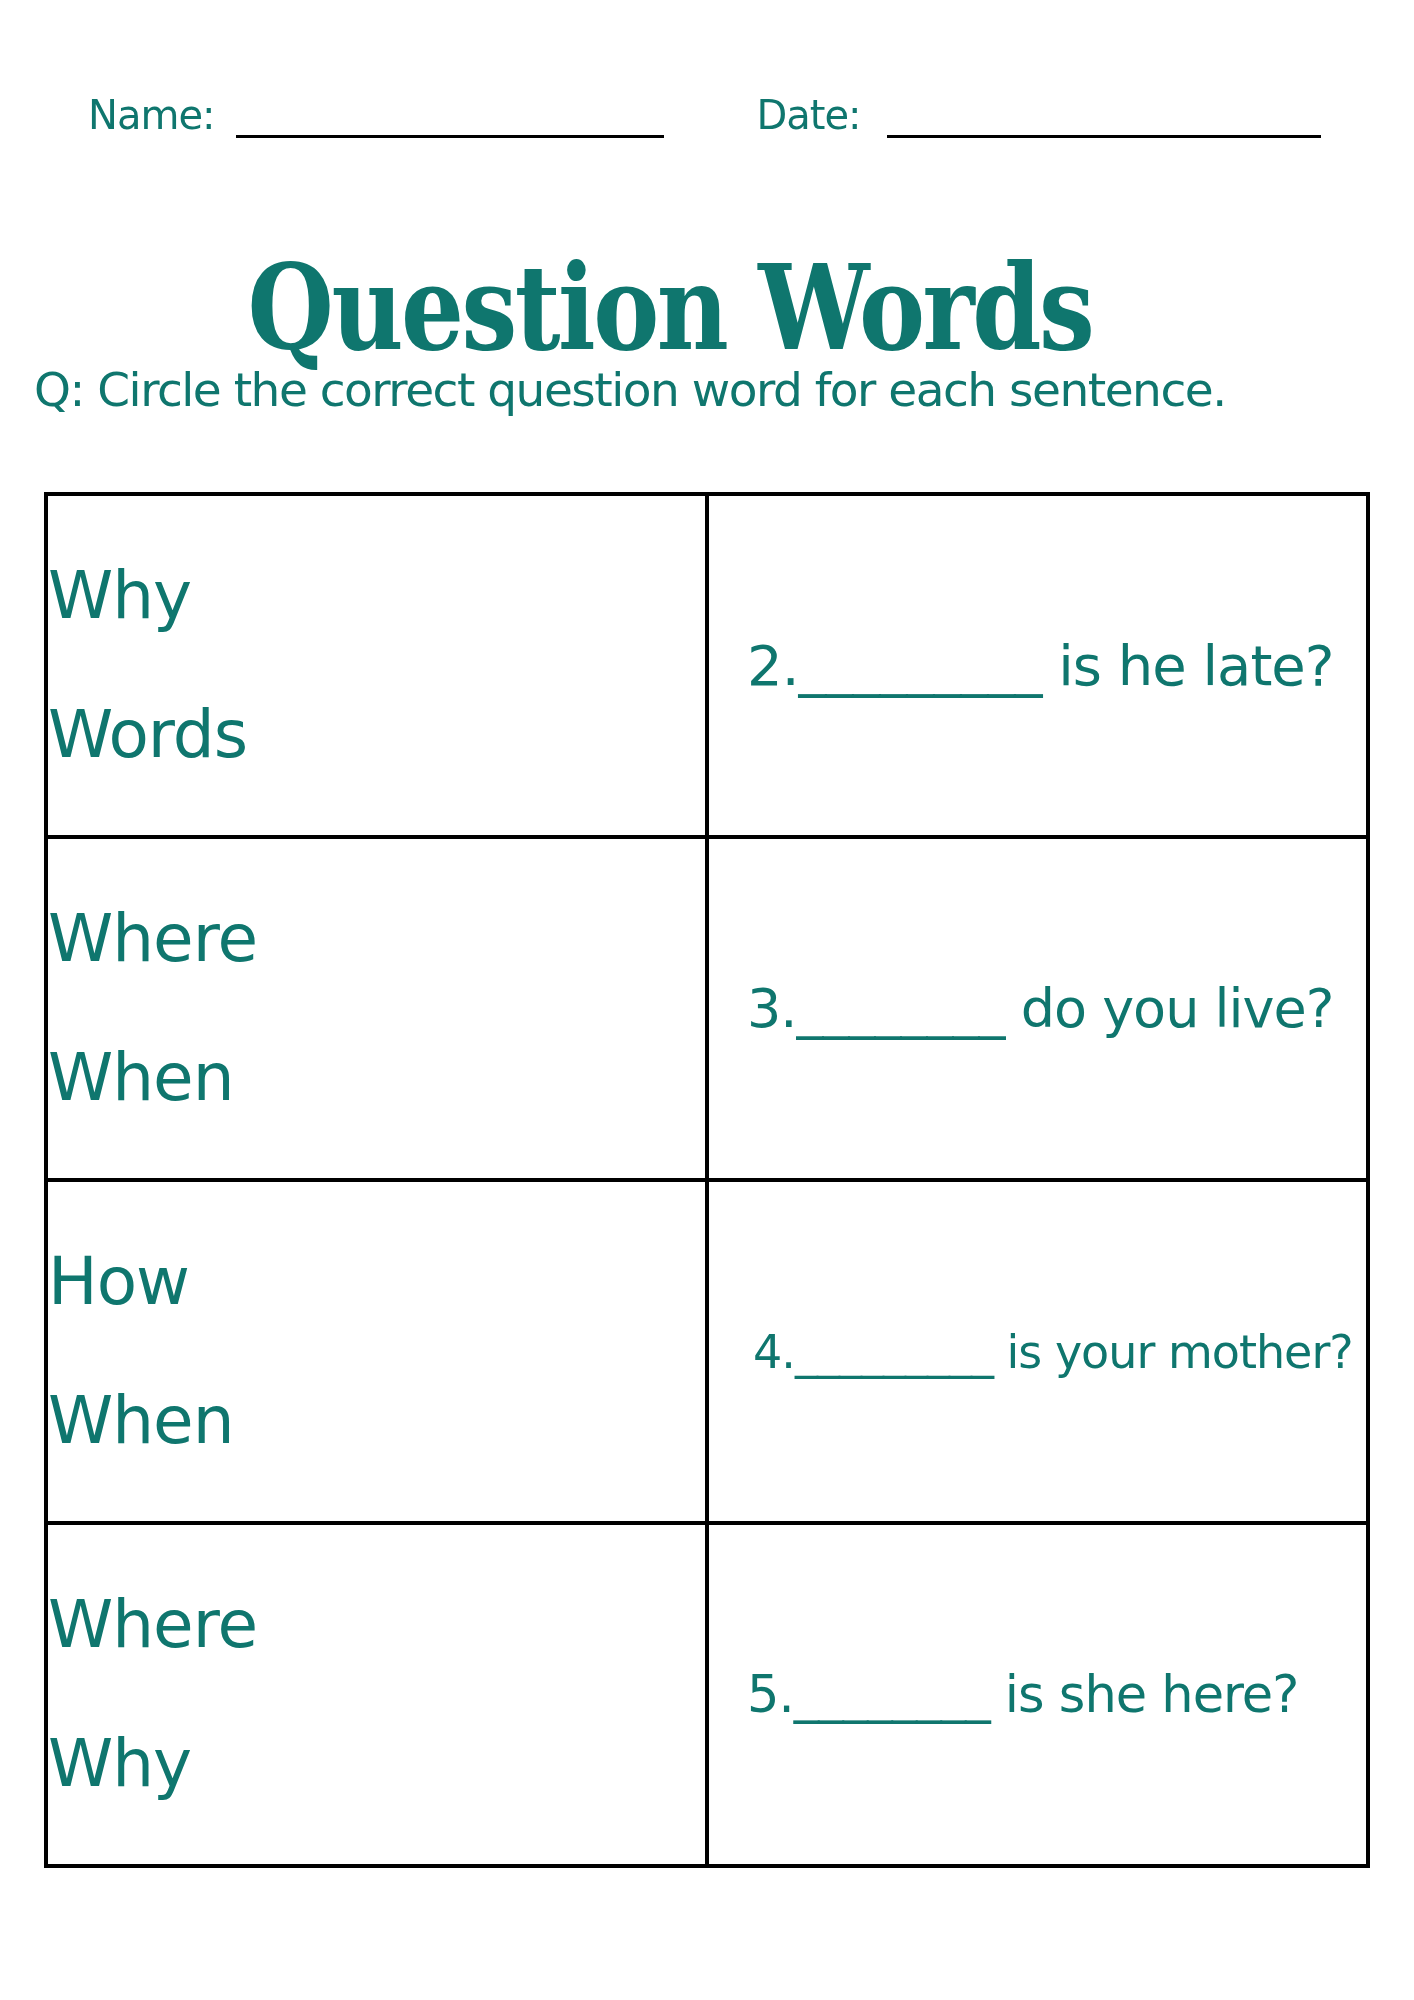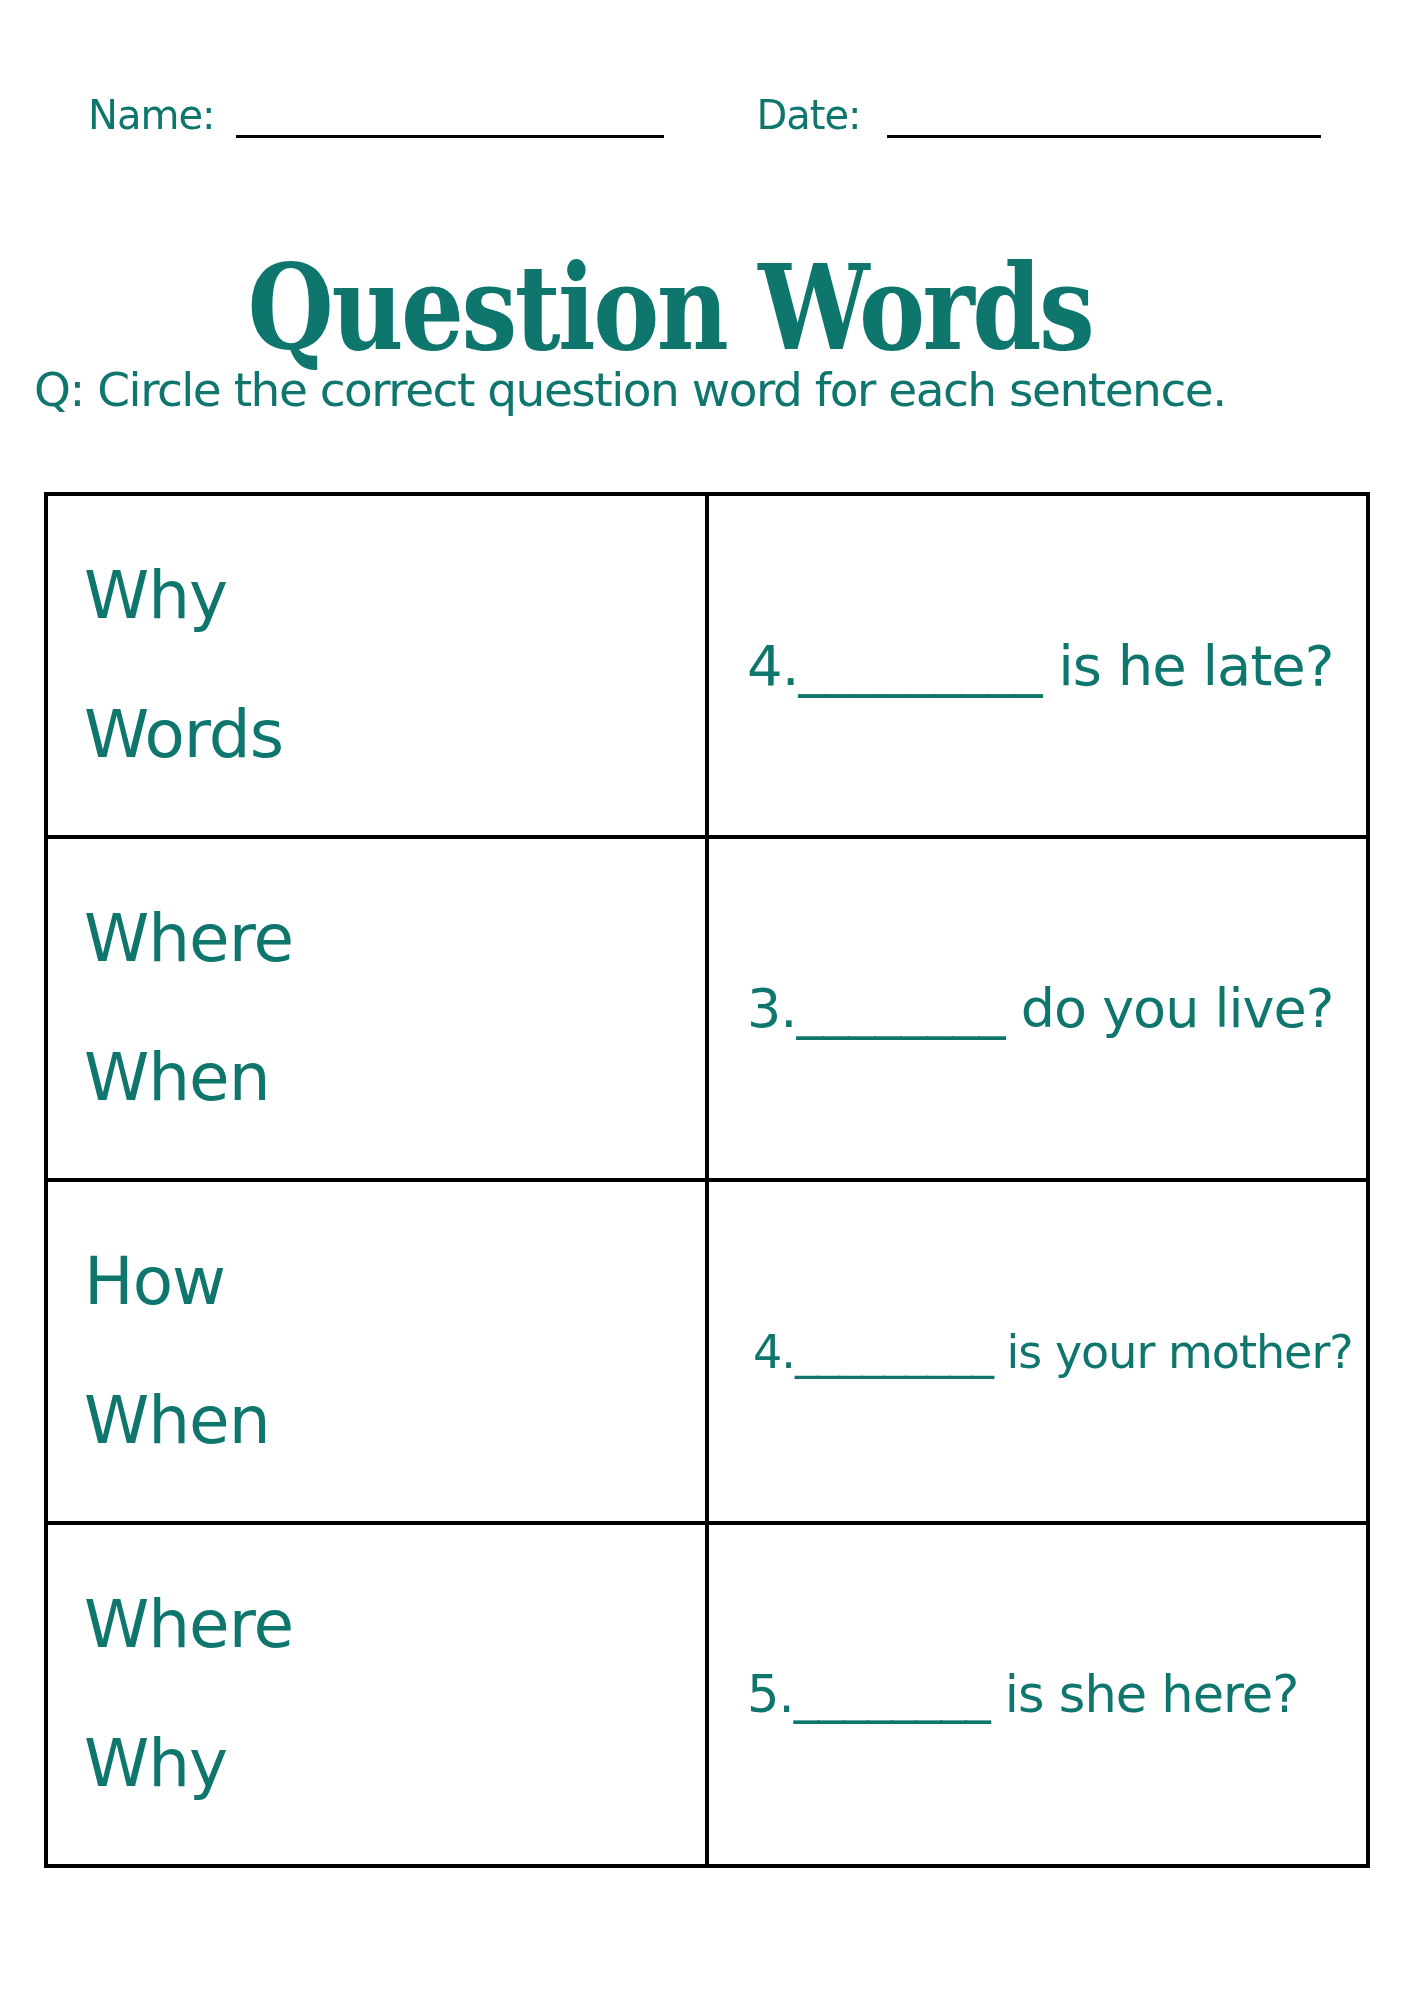--- a/index.html
+++ b/index.html
@@ -80,7 +80,6 @@
     justify-content: center;
     gap: 66px;
     height: 100%;
-    padding-left: 36px;
     box-sizing: border-box;
     font-size: 66px;
     line-height: 1.1;

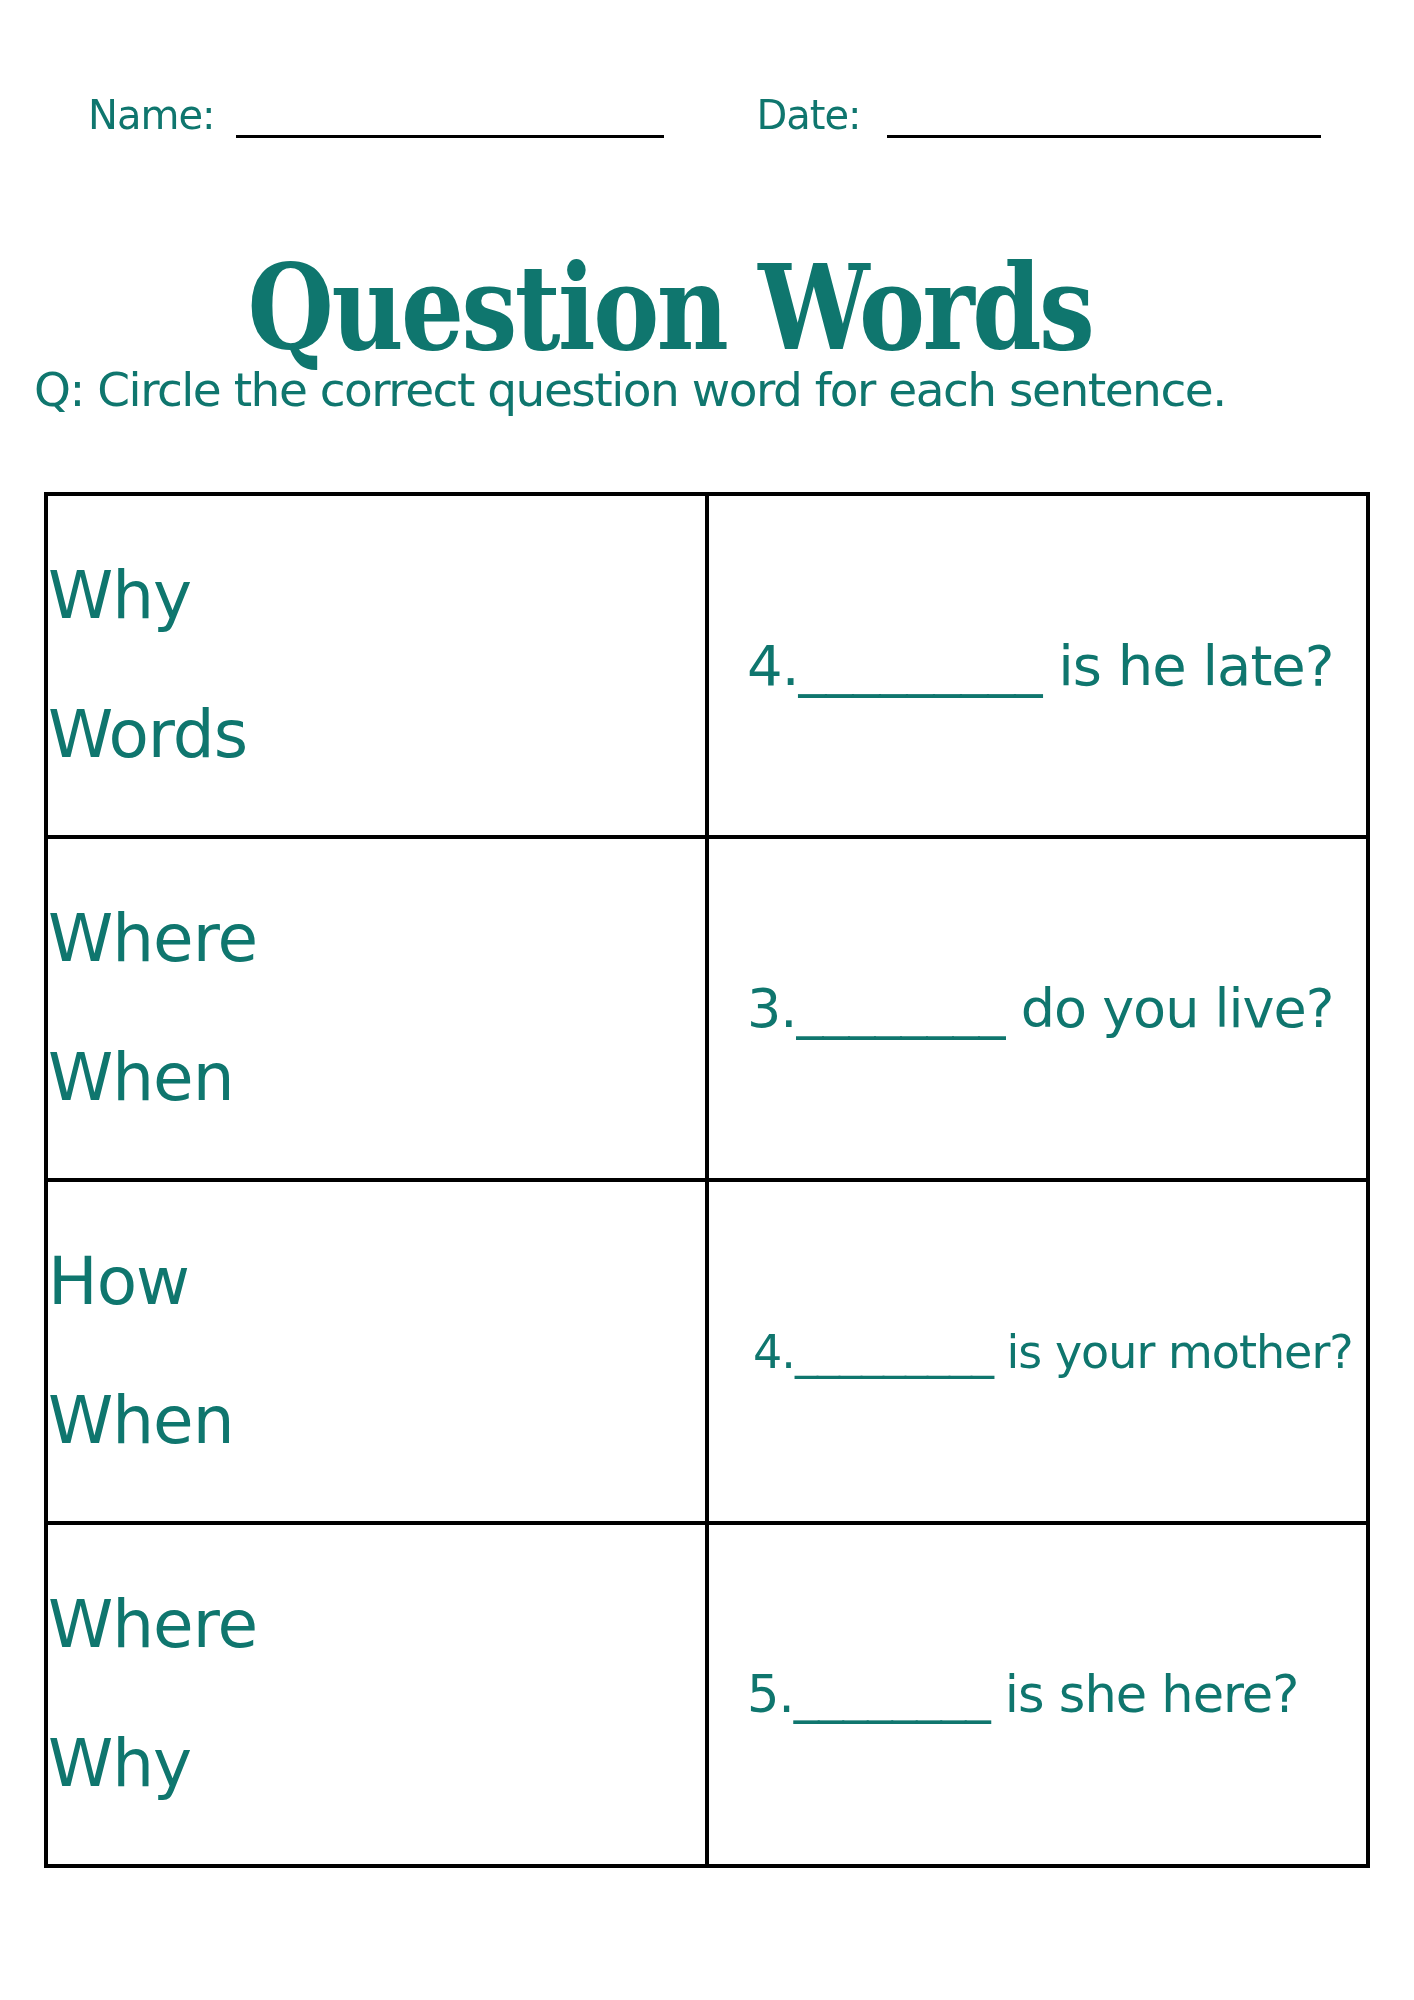--- a/index.html
+++ b/index.html
@@ -123,7 +123,7 @@
       </div>
     </td>
     <td class="sentence-cell">
-      <div class="sentence">4._________ is he late?</div>
+      <div class="sentence">2._________ is he late?</div>
     </td>
   </tr>
         <tr class="table-row row-3">

